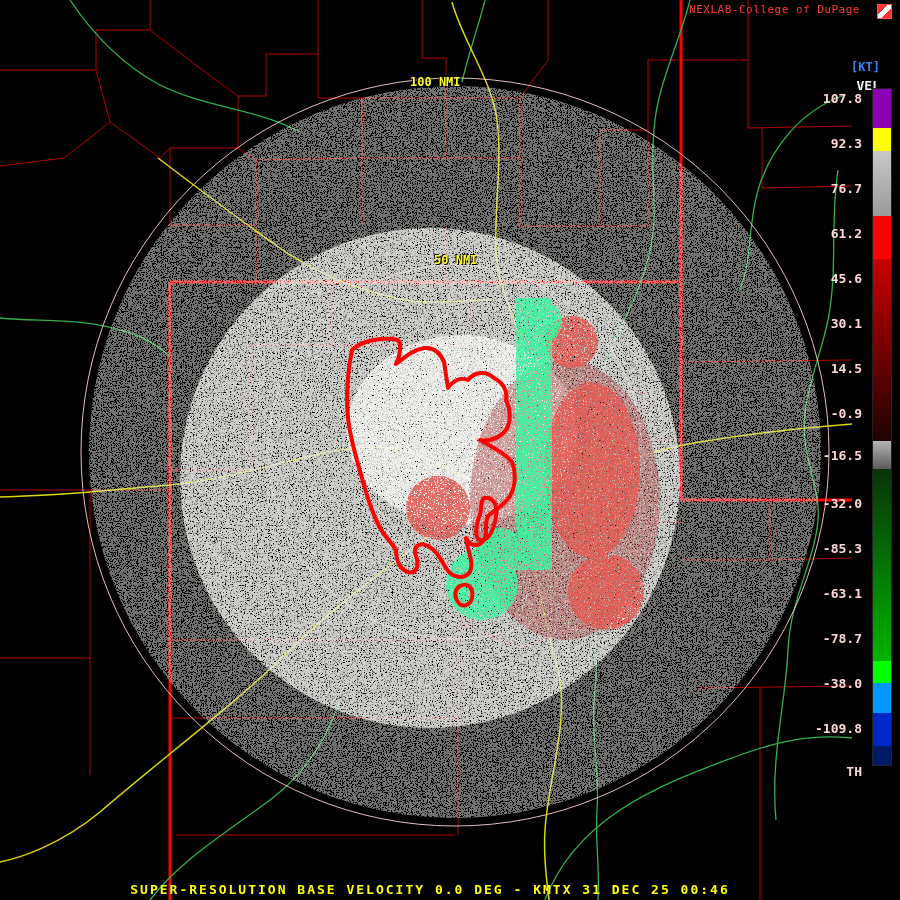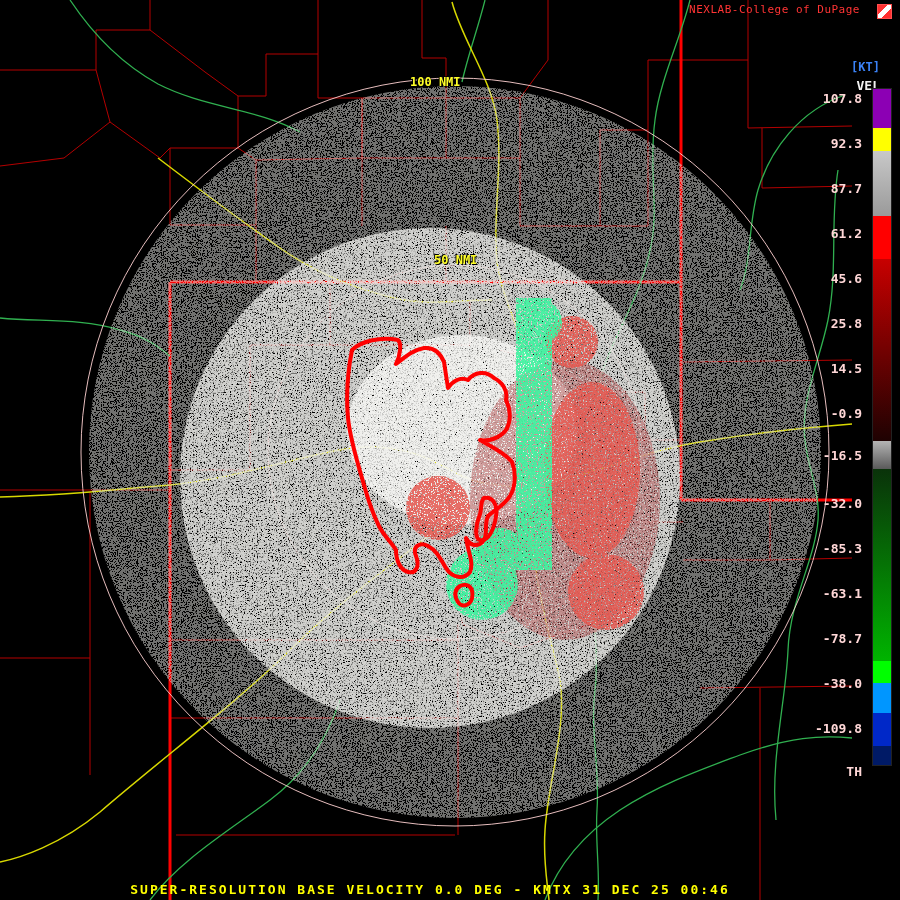--- a/index.html
+++ b/index.html
@@ -191,7 +191,7 @@
 
   <div class="scale-label" style="top:91px">107.8</div>
   <div class="scale-label" style="top:136px">92.3</div>
-  <div class="scale-label" style="top:181px">87.7</div>
+  <div class="scale-label" style="top:181px">76.7</div>
   <div class="scale-label" style="top:226px">61.2</div>
   <div class="scale-label" style="top:271px">45.6</div>
   <div class="scale-label" style="top:316px">25.8</div>

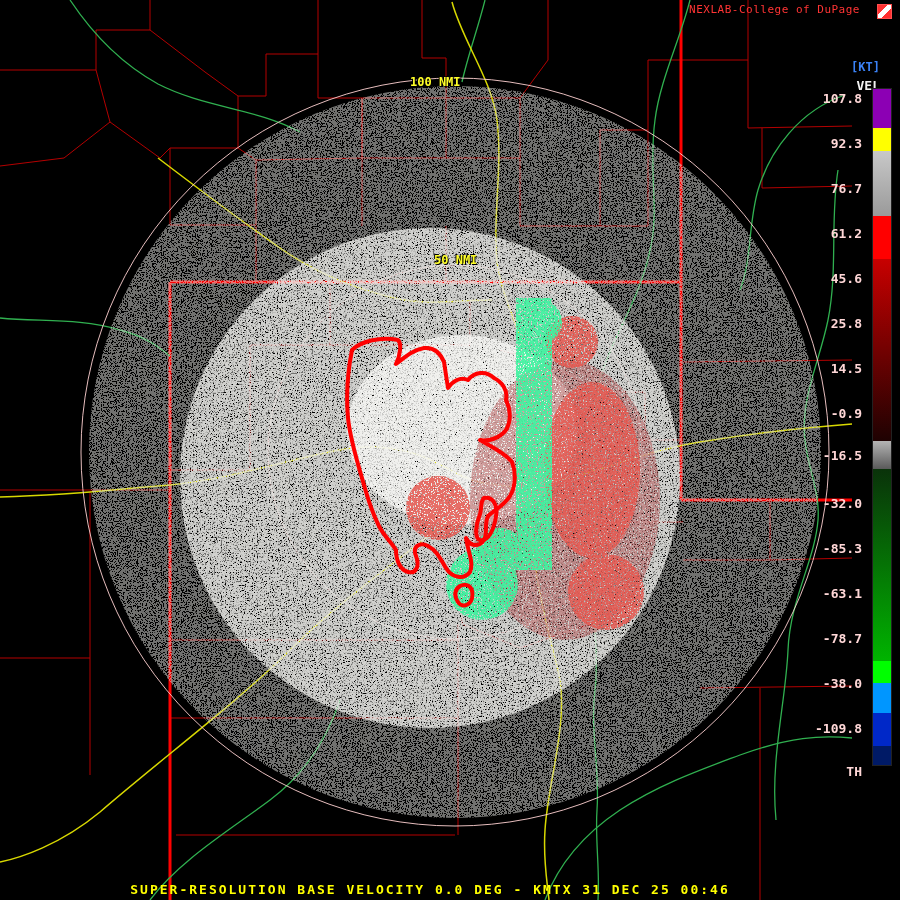--- a/index.html
+++ b/index.html
@@ -194,7 +194,7 @@
   <div class="scale-label" style="top:181px">76.7</div>
   <div class="scale-label" style="top:226px">61.2</div>
   <div class="scale-label" style="top:271px">45.6</div>
-  <div class="scale-label" style="top:316px">25.8</div>
+  <div class="scale-label" style="top:316px">30.1</div>
   <div class="scale-label" style="top:361px">14.5</div>
   <div class="scale-label" style="top:406px">-0.9</div>
   <div class="scale-label" style="top:448px">-16.5</div>

